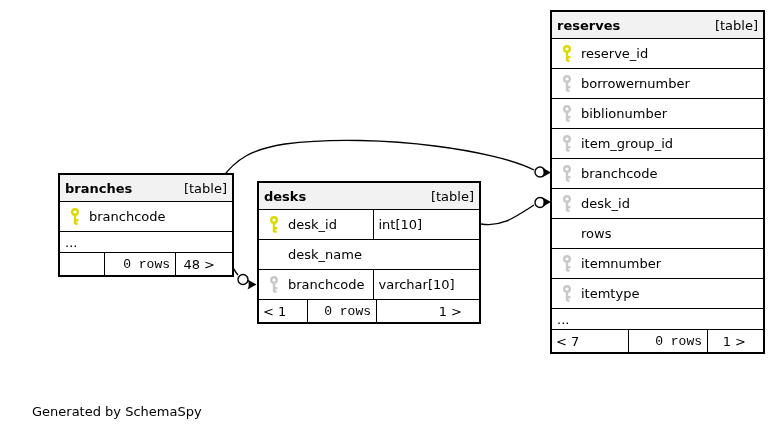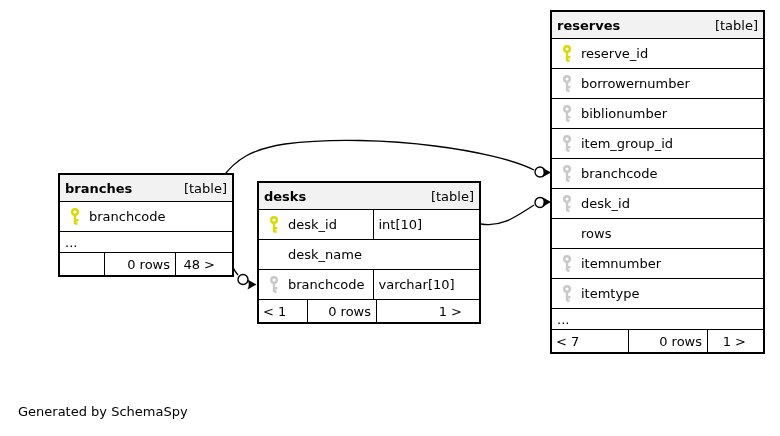--- a/index.html
+++ b/index.html
@@ -45,7 +45,7 @@
   .foot{display:flex;height:22px;}
   .fc{display:flex;align-items:center;box-sizing:border-box;}
   .fc.parents{padding-left:4px;}
-  .fc.rowsc{justify-content:flex-end;padding-right:5px;border-left:1px solid #000;}
+  .fc.rowsc{justify-content:flex-end;padding-right:5px;border-left:1px solid #000;font-family:Liberation Mono, monospace;}
   .fc.children{justify-content:flex-end;padding-right:17px;border-left:1px solid #000;flex:1;}
   .fc.first{border-left:none;}
   

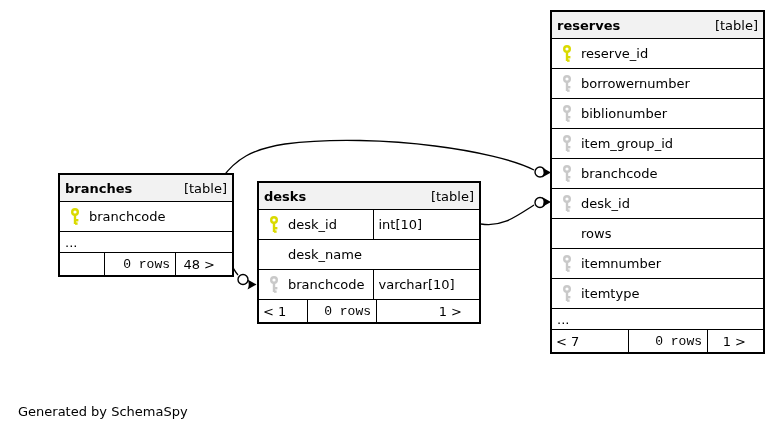--- a/index.html
+++ b/index.html
@@ -59,7 +59,7 @@
   #t-reserves .fc.parents{width:76px;}
   #t-reserves .fc.rowsc{width:79px;}
   #credit{
-    position:absolute;left:18px;top:404px;z-index:1;
+    position:absolute;left:32px;top:404px;z-index:1;
     font-size:13px;
   }
 </style>

